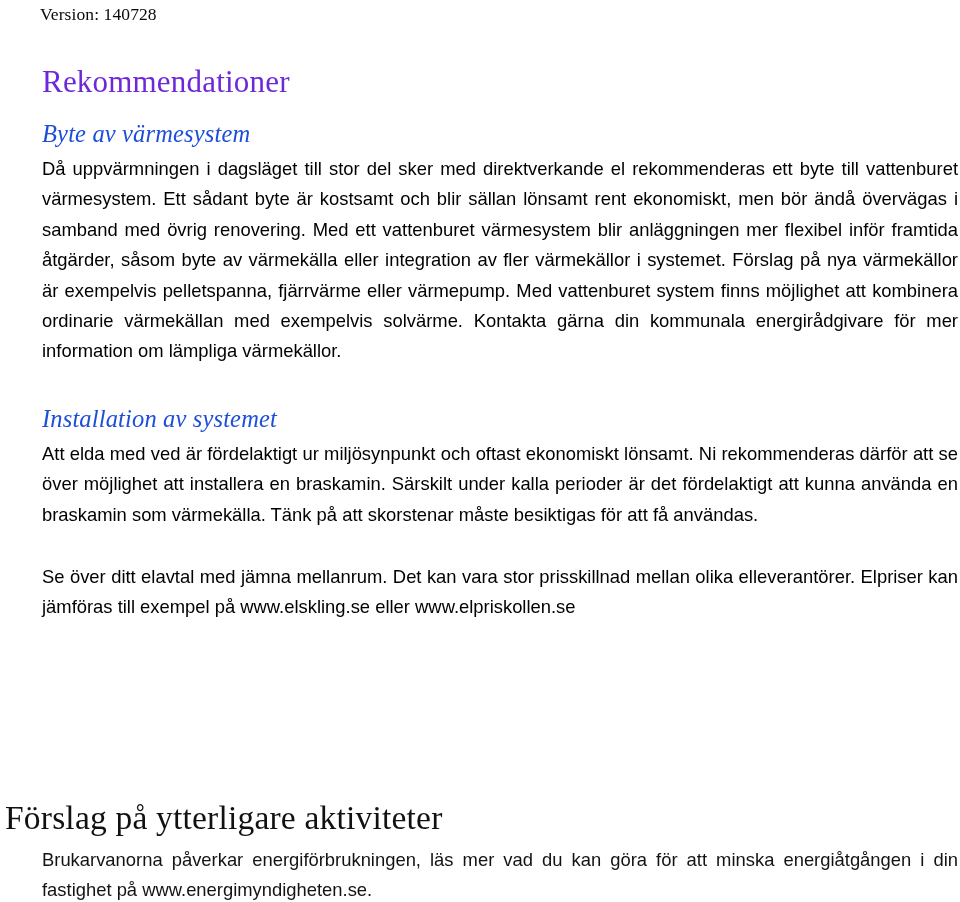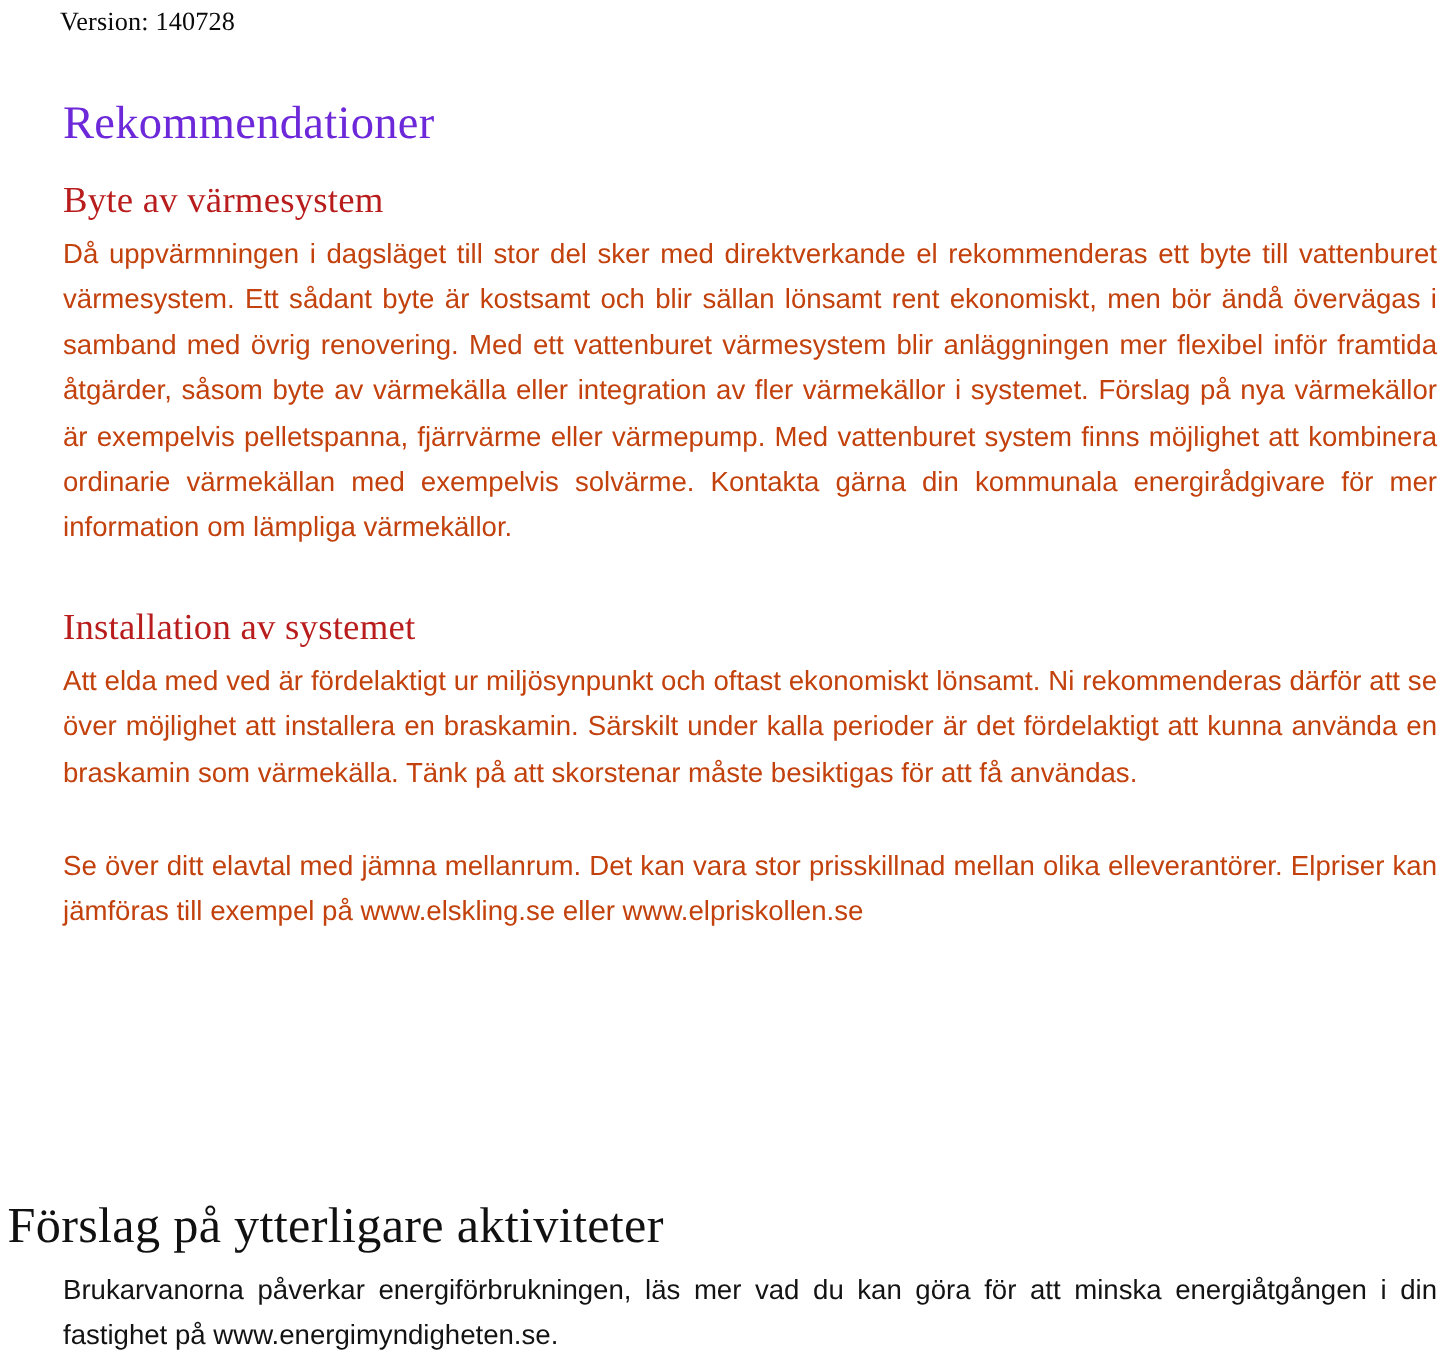--- a/index.html
+++ b/index.html
@@ -61,7 +61,8 @@
     line-height: 31px;
     margin: 0 0 5px 0;
     letter-spacing: 0.15px;
-    color: #b91c1c;
+    color: #1d4ed8;
+    font-style: italic;
   }
 
   p.body-text {

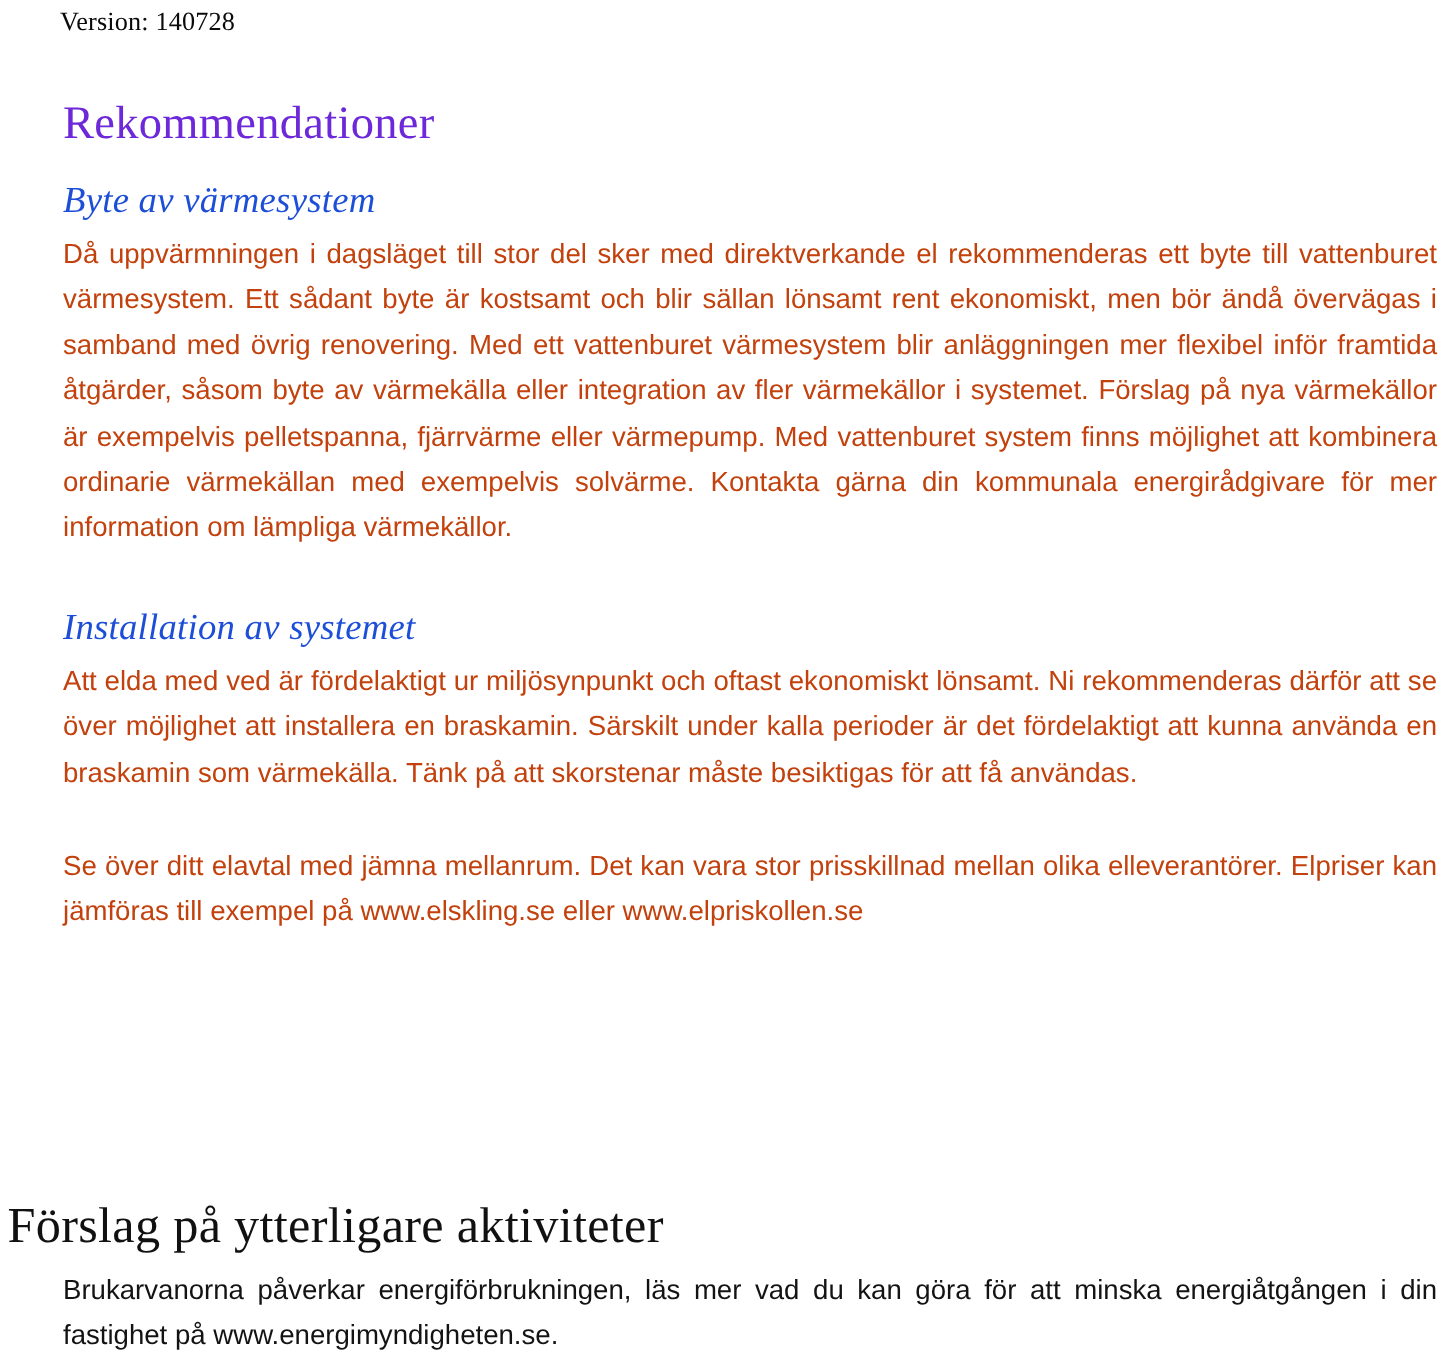--- a/index.html
+++ b/index.html
@@ -72,7 +72,7 @@
     margin: 0;
     text-align: justify;
     text-justify: inter-word;
-    color: #c2410c;
+    color: #000000;
     hyphens: none;
   }
 

